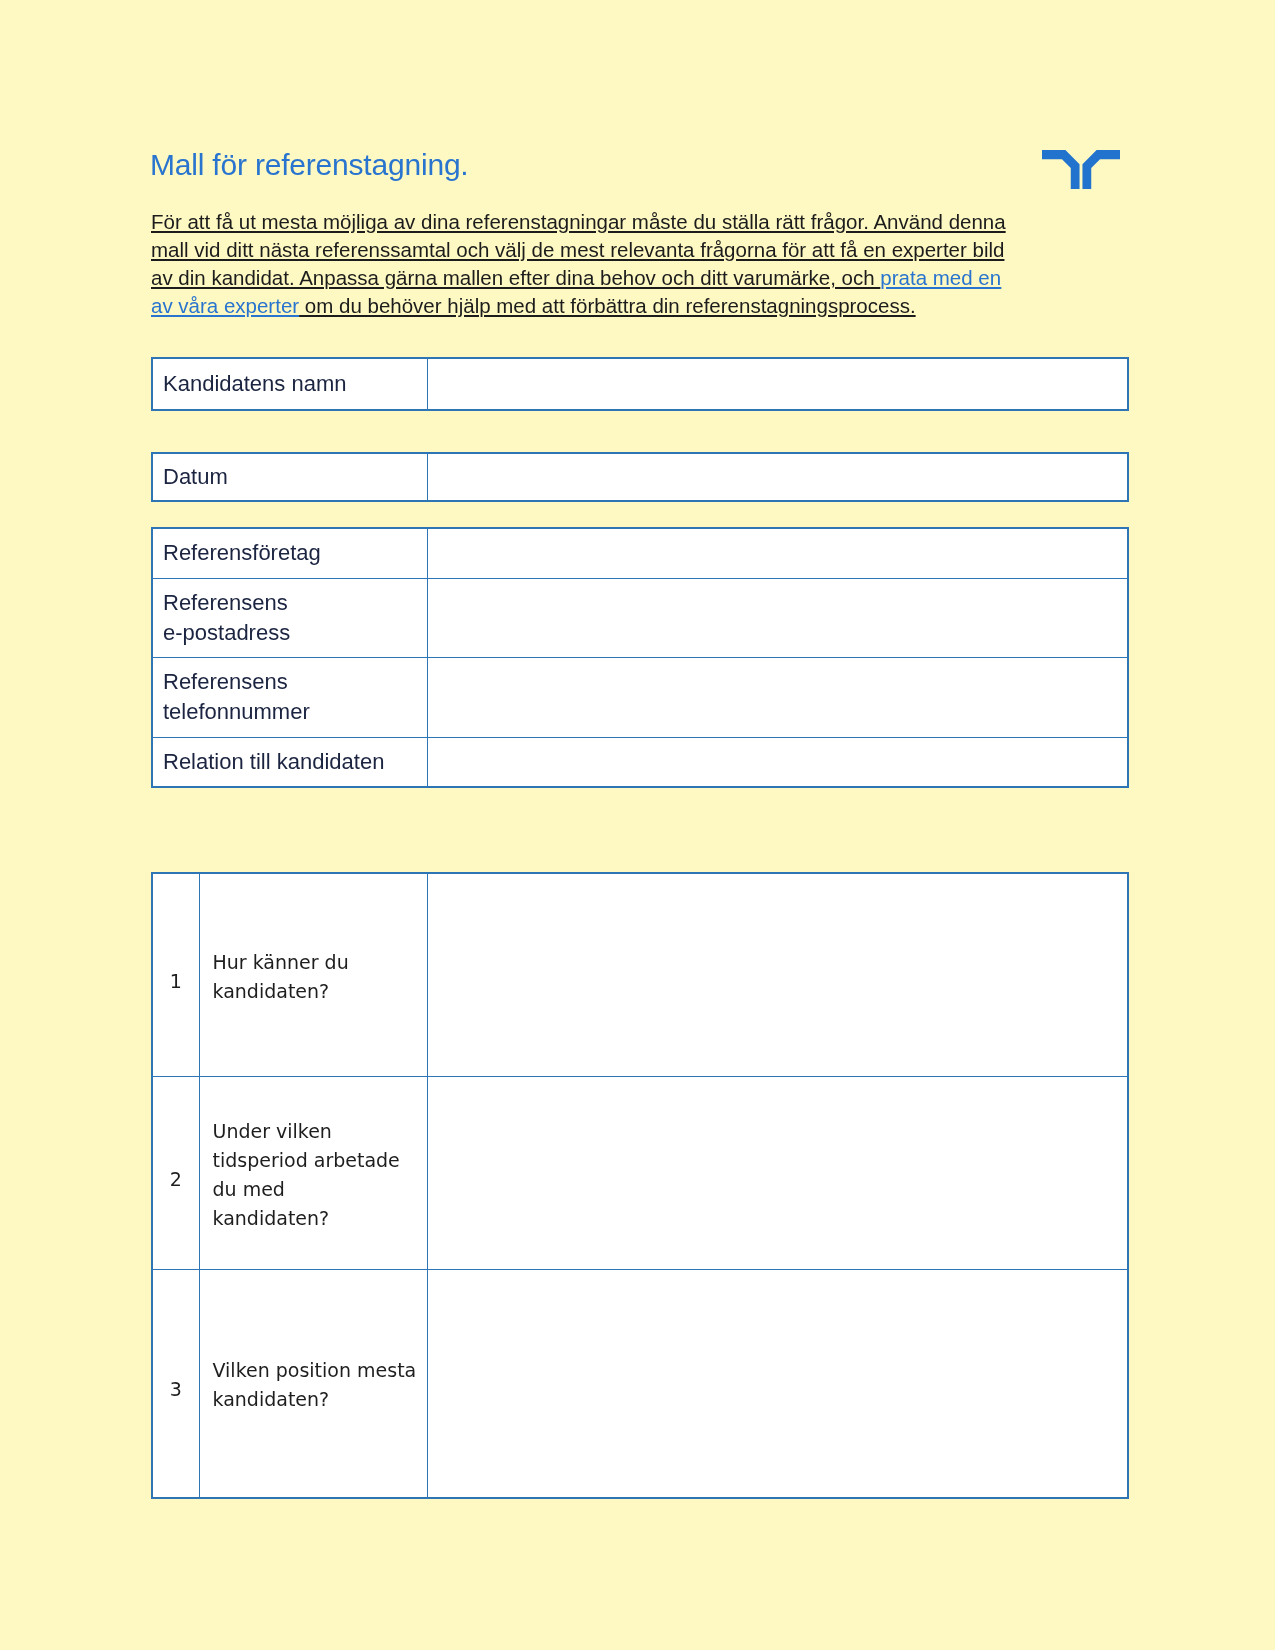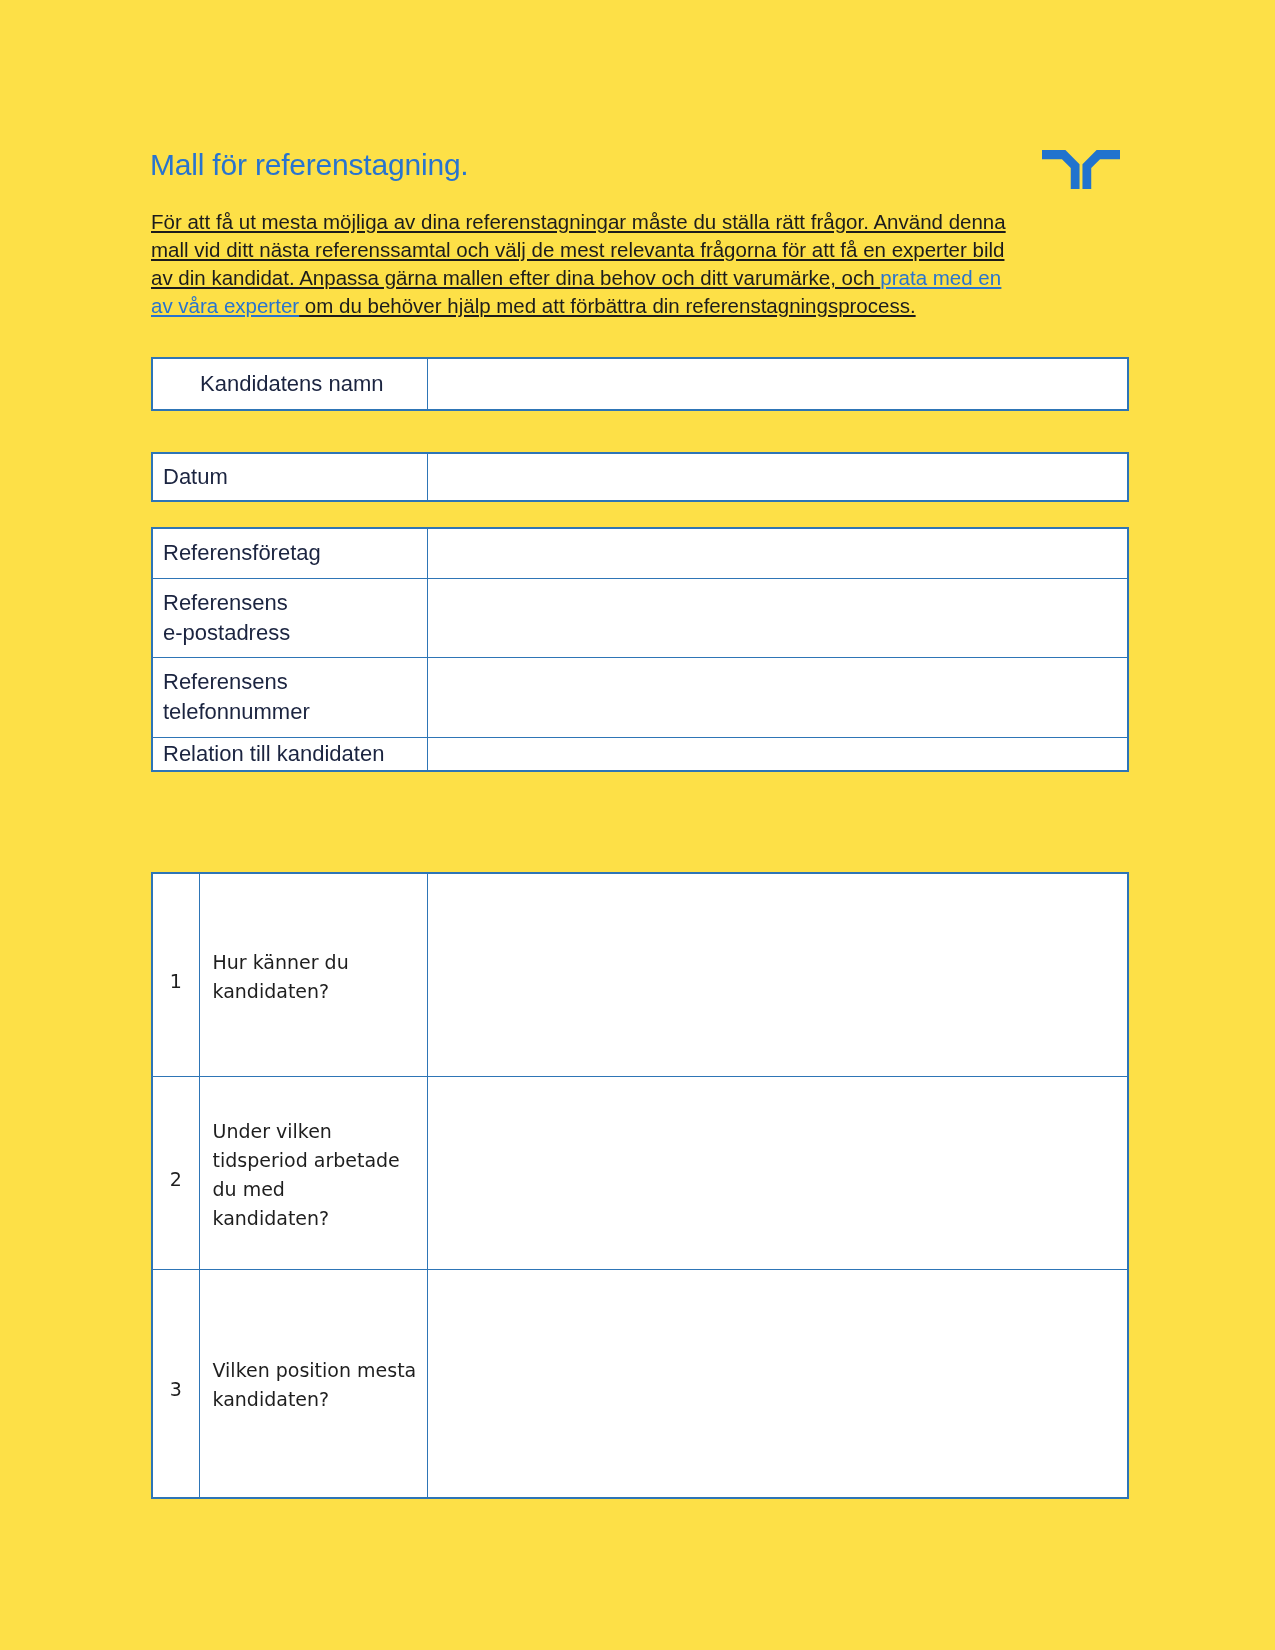--- a/index.html
+++ b/index.html
@@ -8,7 +8,7 @@
     position: relative;
     width: 1275px;
     height: 1650px;
-    background: #fde047;
+    background: #fef9c3;
     font-family: "Liberation Sans", sans-serif;
     overflow: hidden;
   }

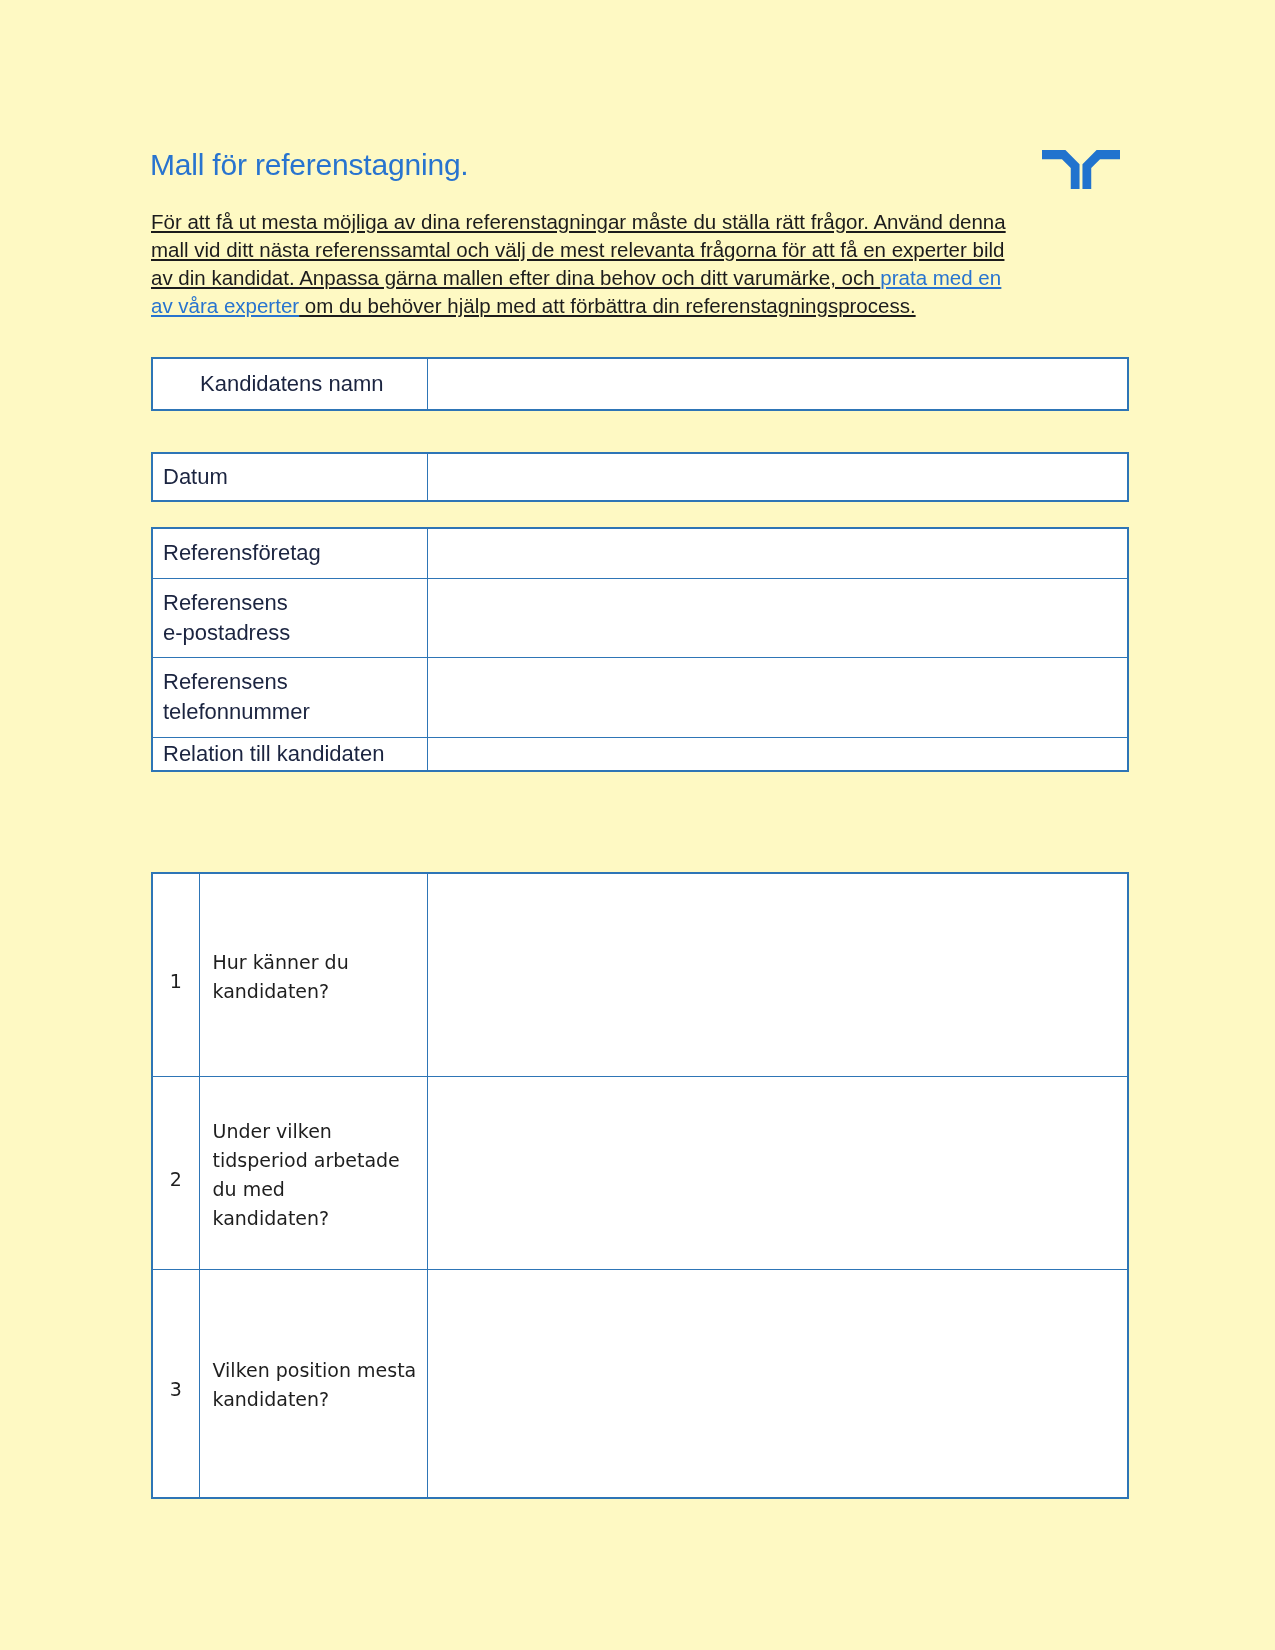--- a/index.html
+++ b/index.html
@@ -64,7 +64,7 @@
   }
   table.grid { border: 2px solid #2E75B6; }
 
-  .t-candidate { top: 357px; text-align: center; }
+  .t-candidate { top: 357px; }
   .t-date      { top: 444px; margin-top: 8px; }
   .t-reference { top: 527px; }
   .t-questions { top: 872px; }

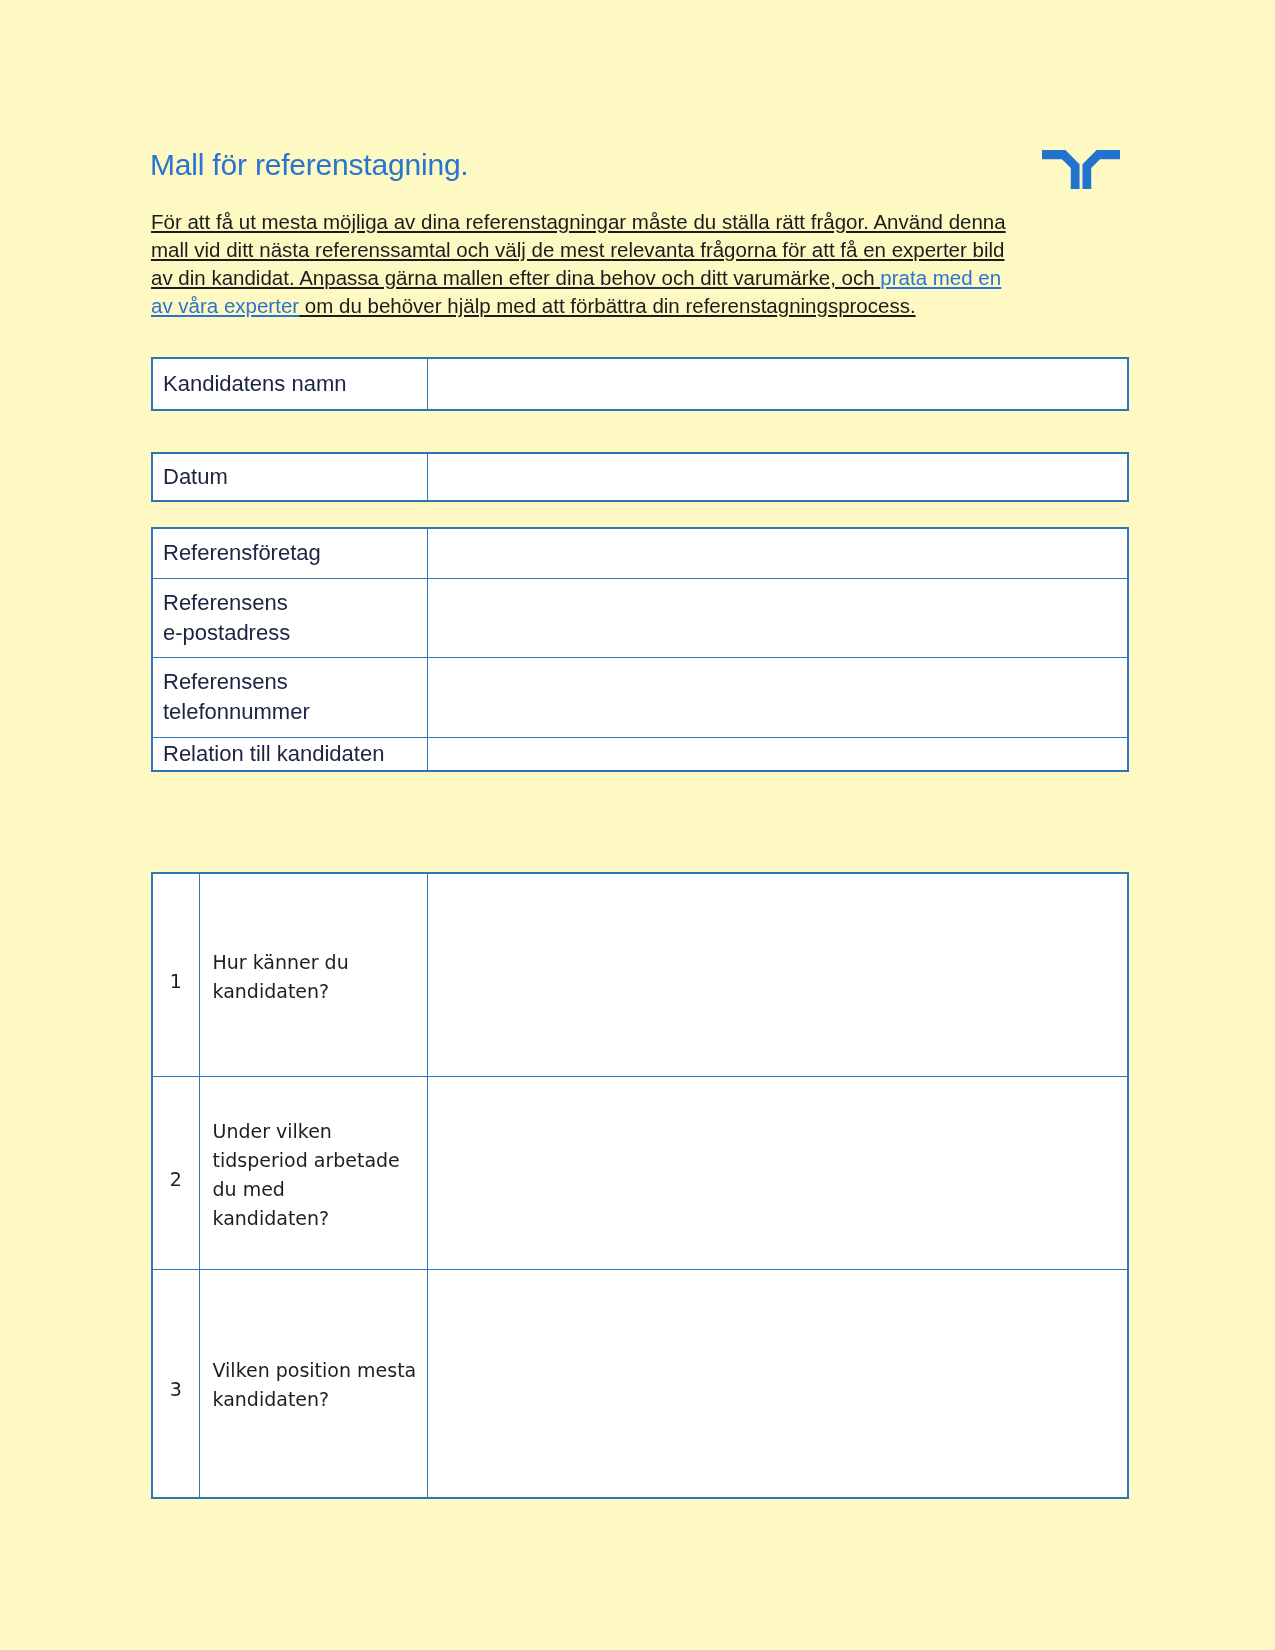--- a/index.html
+++ b/index.html
@@ -165,7 +165,7 @@
       <td class="field"></td>
     </tr>
     <tr>
-      <td class="lbl" style="height:34px">Relation till kandidaten</td>
+      <td class="lbl" style="height:50px">Relation till kandidaten</td>
       <td class="field"></td>
     </tr>
   </tbody>

